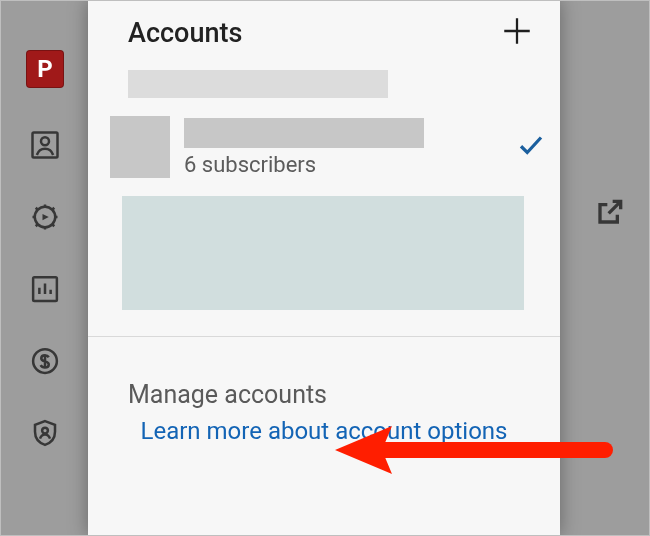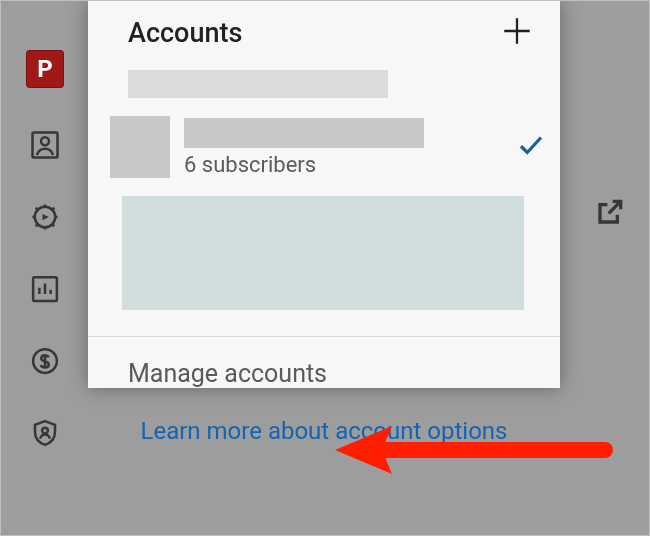--- a/index.html
+++ b/index.html
@@ -42,7 +42,7 @@
   .panel {
     position: absolute;
     left: 88px; top: 0;
-    width: 472px; height: 388px;
+    width: 472px; height: 536px;
     background: #f7f7f7;
     box-shadow: 0 0 18px rgba(0,0,0,.35);
   }

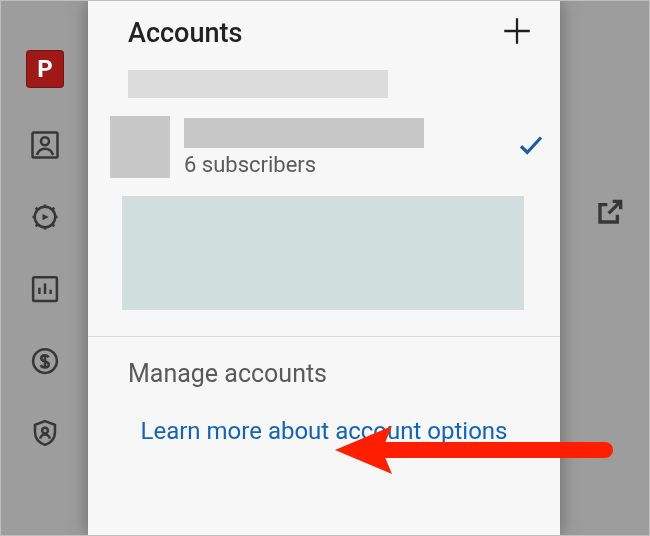--- a/index.html
+++ b/index.html
@@ -93,7 +93,7 @@
   
   .manage-row {
     height: 72px;
-    display:flex; align-items:center;
+    display:flex; align-items:flex-end;
     padding-left: 40px;
     font-size: 25px;
     color: #5a5a5a;

